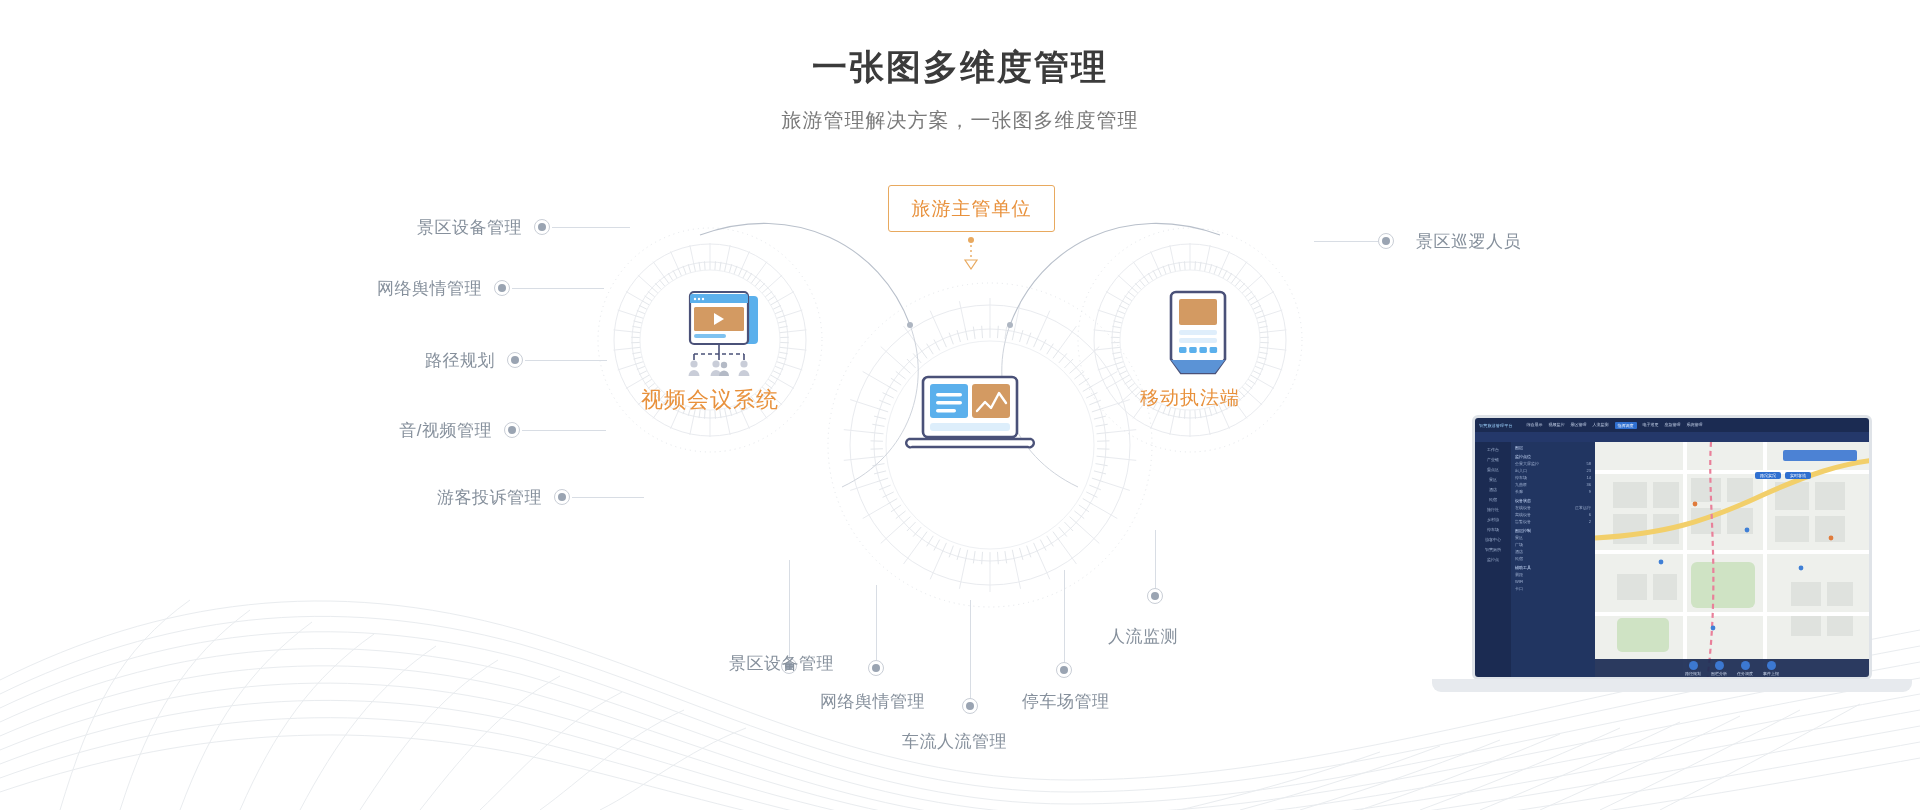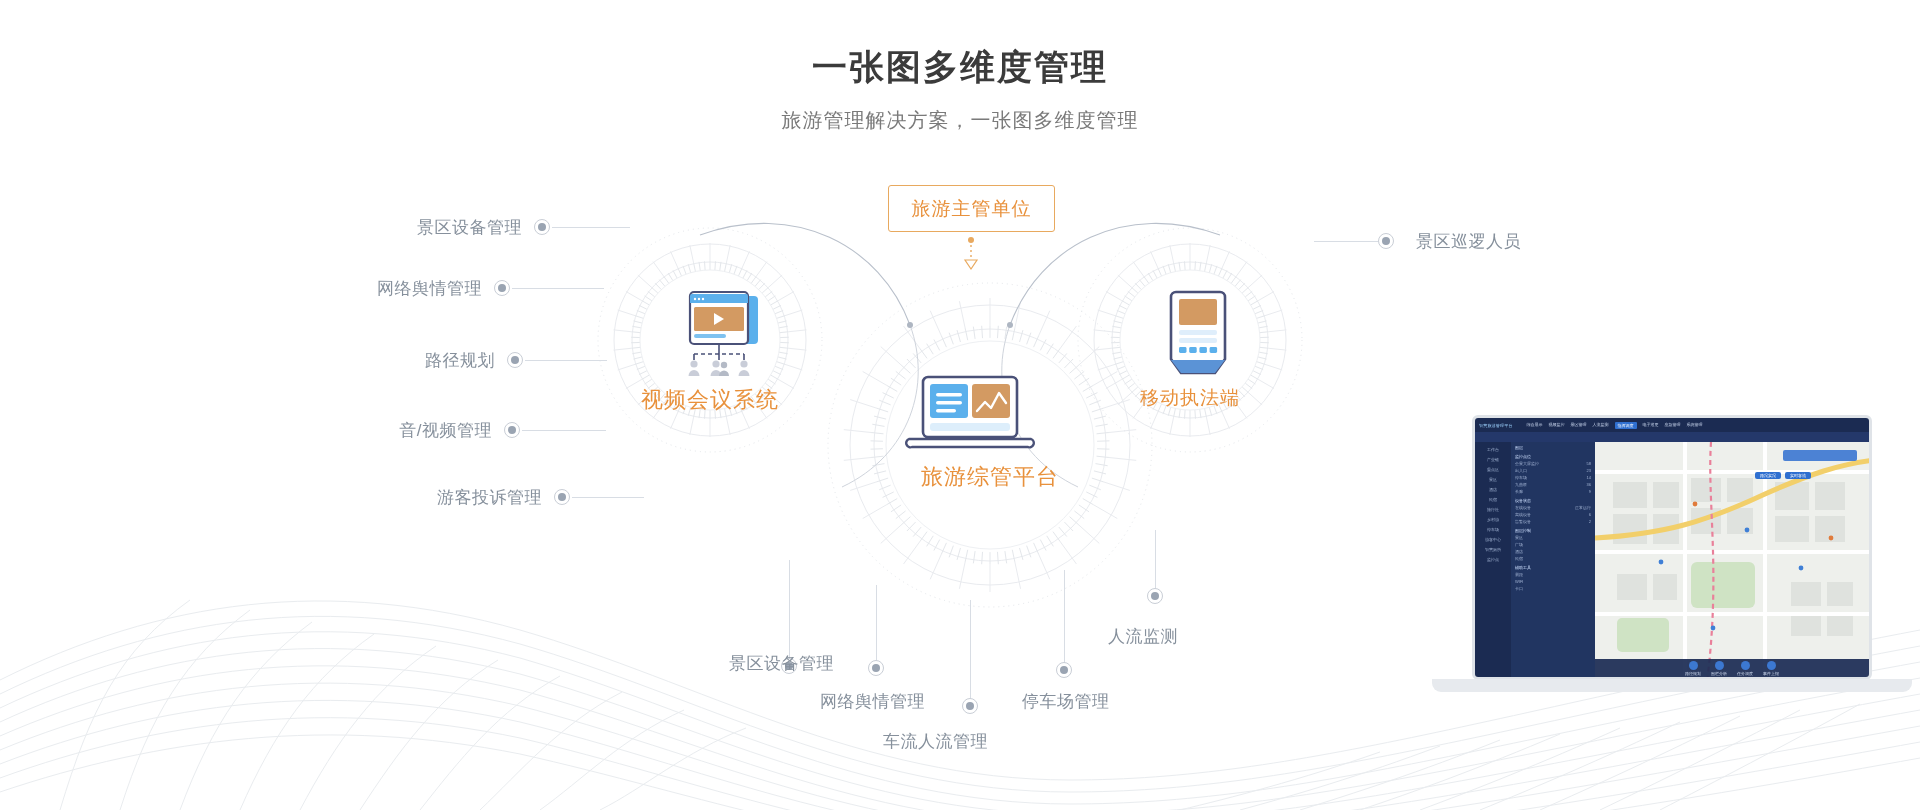--- a/index.html
+++ b/index.html
@@ -604,7 +604,6 @@
       <path d="M4 64 H126 a3 3 0 0 1 -3 8 H7 a3 3 0 0 1 -3 -8 z" fill="#ffffff" stroke="#4a5178" stroke-width="2.4"></path>
     </svg>
   </div>
-  <div class="node-caption cap-platform">旅游综管平台</div>
 
   <div class="icon-wrap" style="left:1160px;top:288px;width:76px;height:96px;">
     <svg viewBox="0 0 76 96" width="76" height="96">

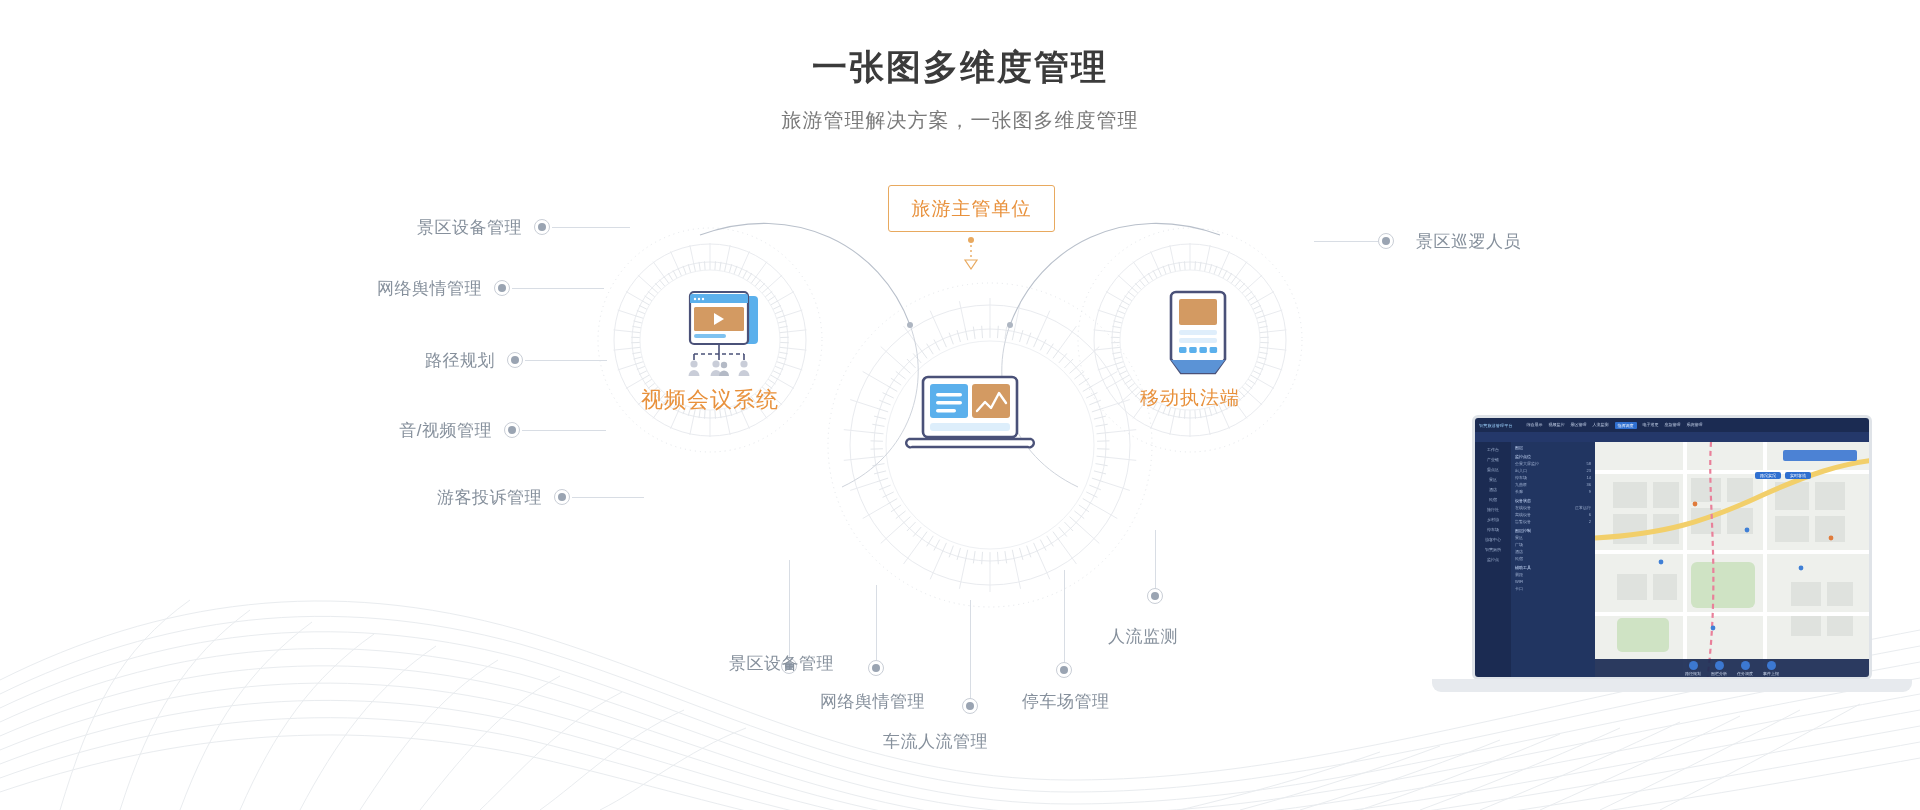--- a/index.html
+++ b/index.html
@@ -656,7 +656,7 @@
 
   <div class="leader v" style="left:970px;top:600px;height:100px;"></div>
   <div class="dot" style="left:962px;top:698px;"></div>
-  <div class="lbl" style="left:883px;top:730px;font-family:Liberation Mono, monospace;">车流人流管理</div>
+  <div class="lbl" style="left:902px;top:730px;font-family:Liberation Mono, monospace;">车流人流管理</div>
 
   <div class="leader v" style="left:1064px;top:570px;height:95px;"></div>
   <div class="dot" style="left:1056px;top:662px;"></div>

